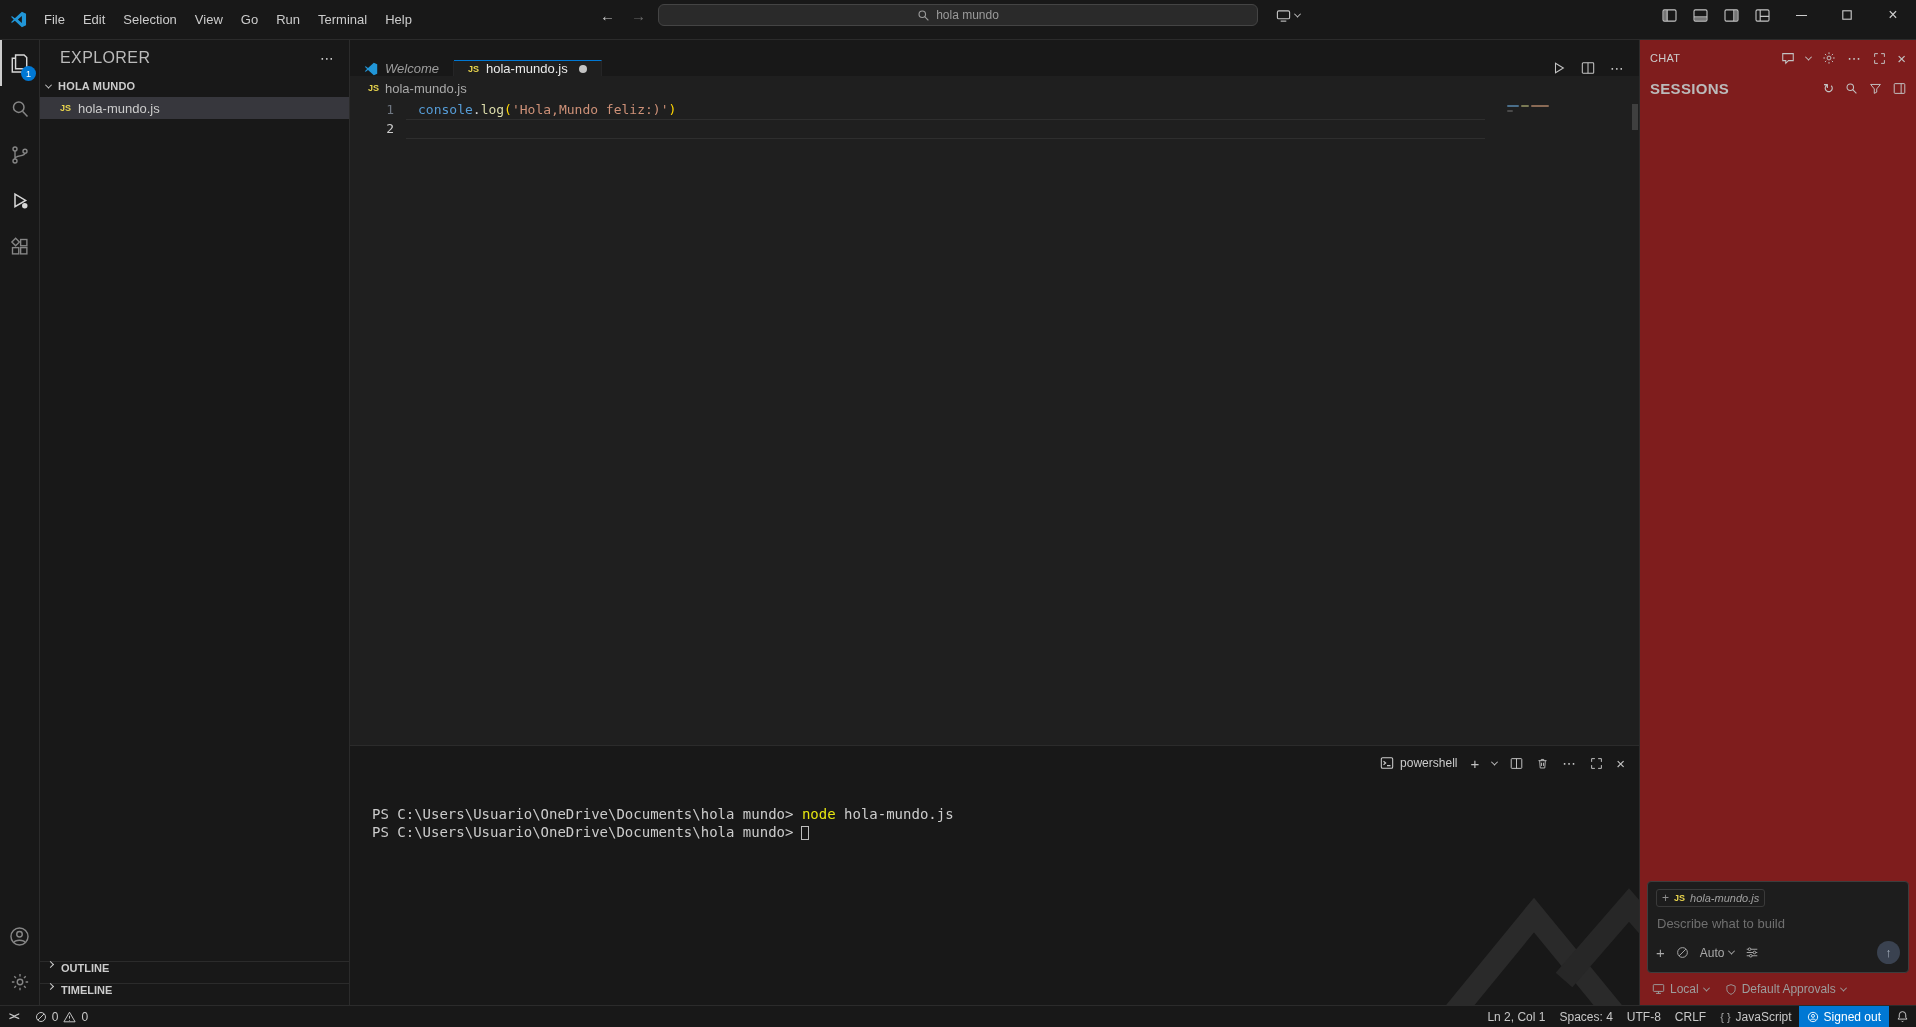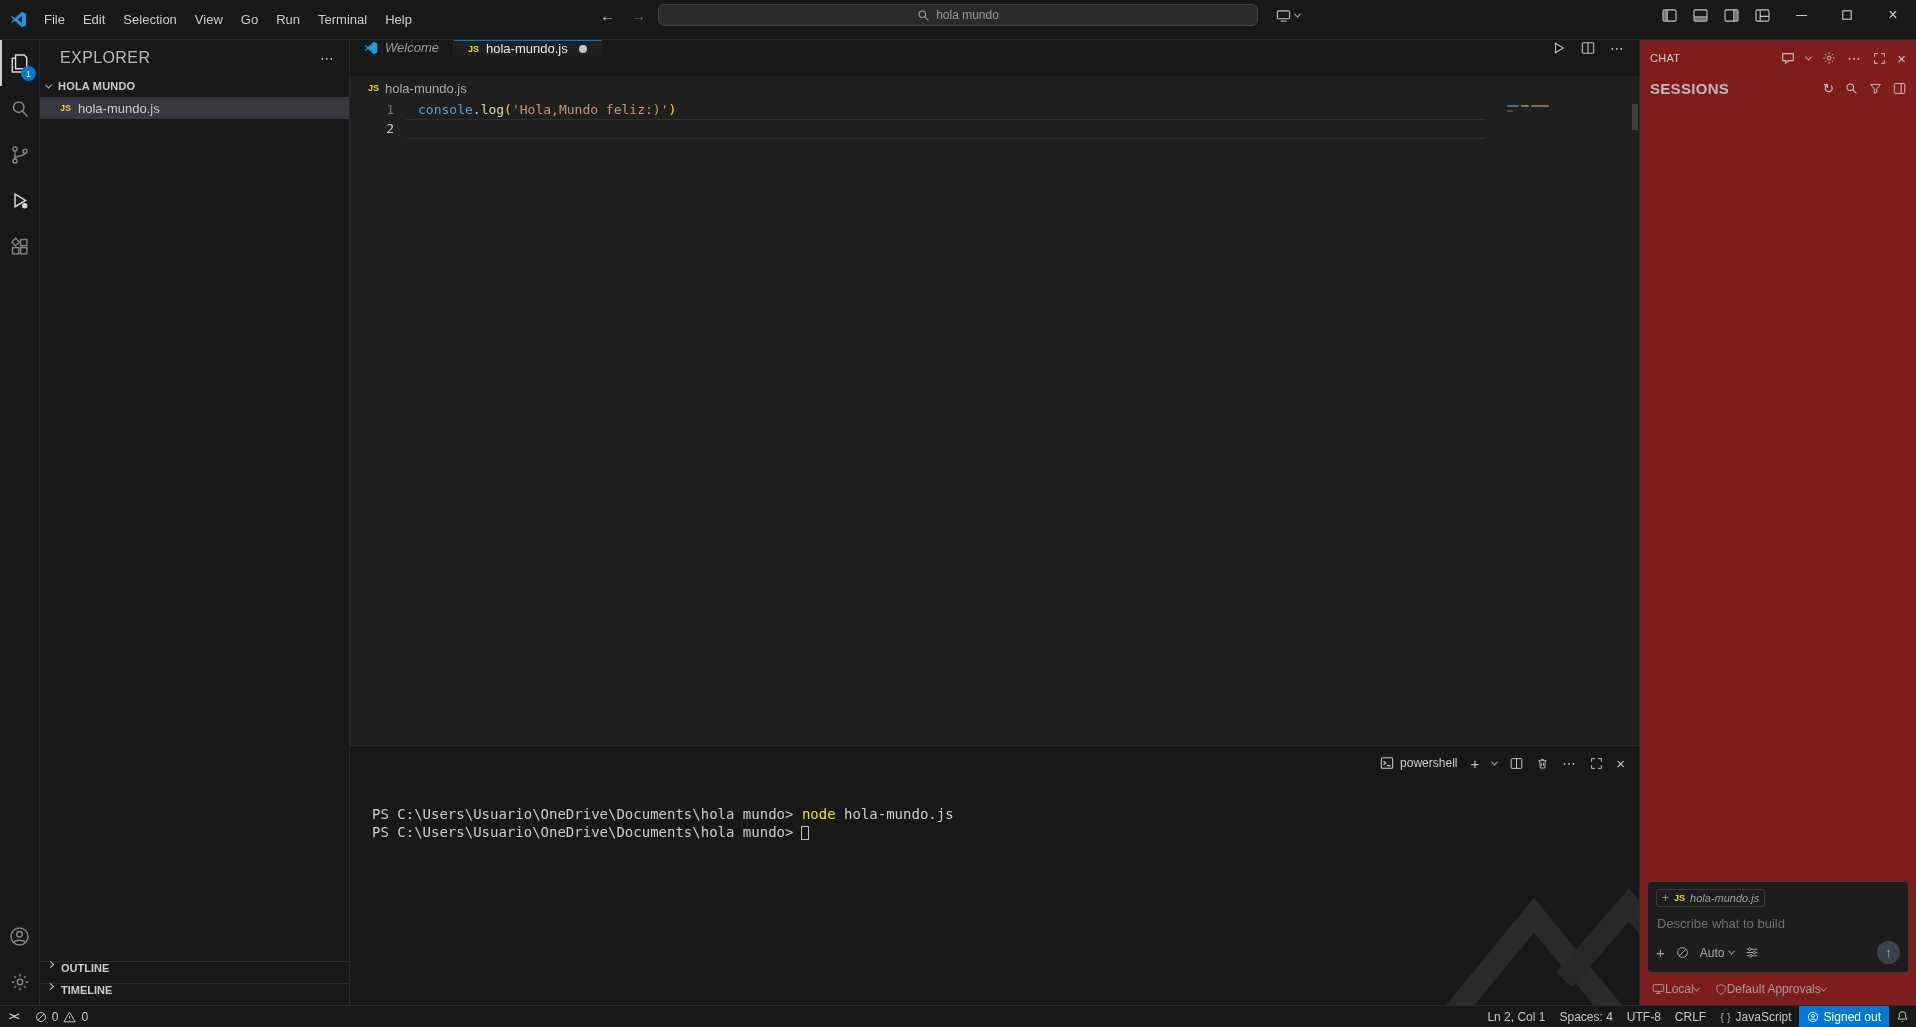--- a/index.html
+++ b/index.html
@@ -58,7 +58,7 @@
 
   
   .editor-col { flex:1; min-width:0; display:flex; flex-direction:column; background:#1f1f1f; }
-  .tabbar { height:36px; flex:none; background:#181818; display:flex; align-items:flex-start; }
+  .tabbar { height:36px; flex:none; background:#181818; display:flex; align-items:flex-end; }
   .tab { display:flex; align-items:center; gap:7px; padding:0 14px; font-size:13px; border-right:1px solid #252526; color:#9d9d9d; }
   .tab.active { background:#1f1f1f; color:#eaeaea; border-top:1px solid #0078d4; }
   .tab .italic { font-style:italic; }

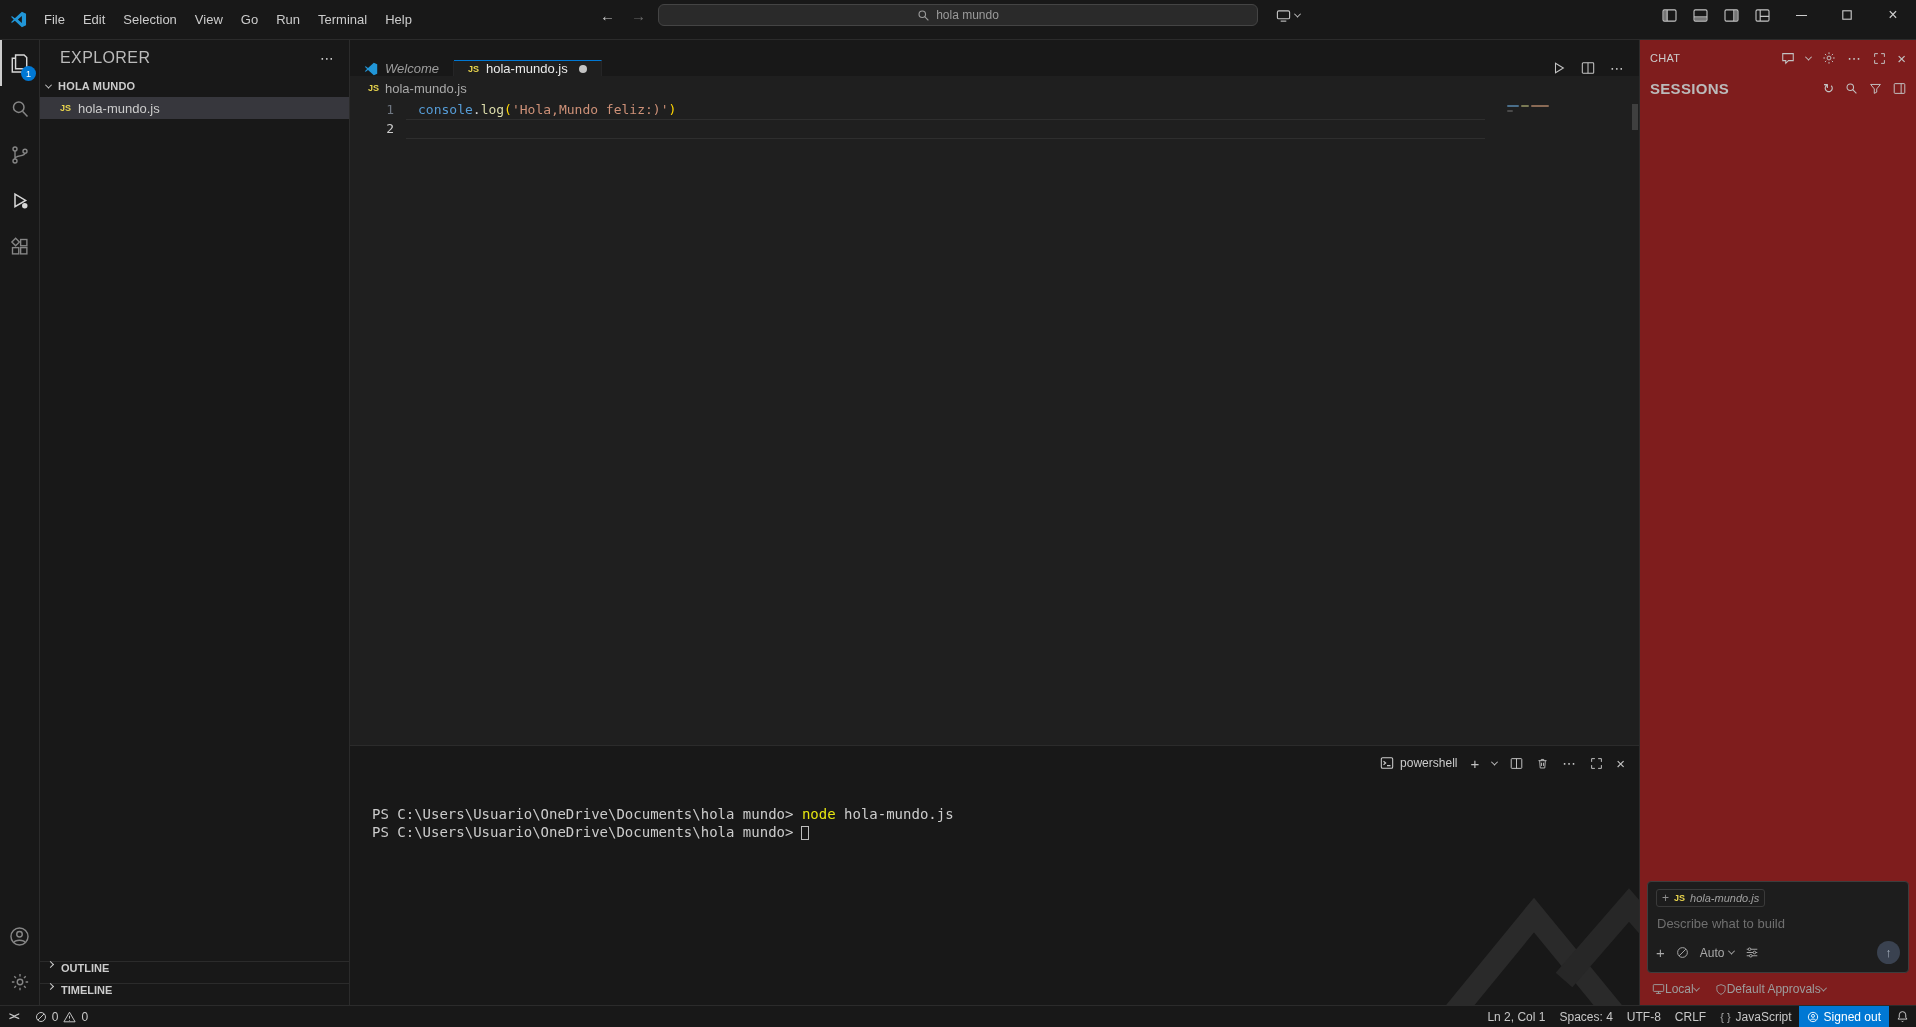--- a/index.html
+++ b/index.html
@@ -116,7 +116,7 @@
   .send-btn { margin-left:auto; width:23px; height:23px; border-radius:50%; background:#3a4250; color:#a9b4c0;
     display:flex; align-items:center; justify-content:center; font-size:13px; }
   .chat-footer { height:28px; flex:none; display:flex; align-items:center; gap:16px; padding:0 12px 4px 12px; font-size:12px; color:#9d9d9d; }
-  .footer-item { display:flex; align-items:center; }
+  .footer-item { display:flex; align-items:center; gap:5px; }
 
   
   .statusbar { height:22px; flex:none; background:#181818; border-top:1px solid #2b2b2b;

